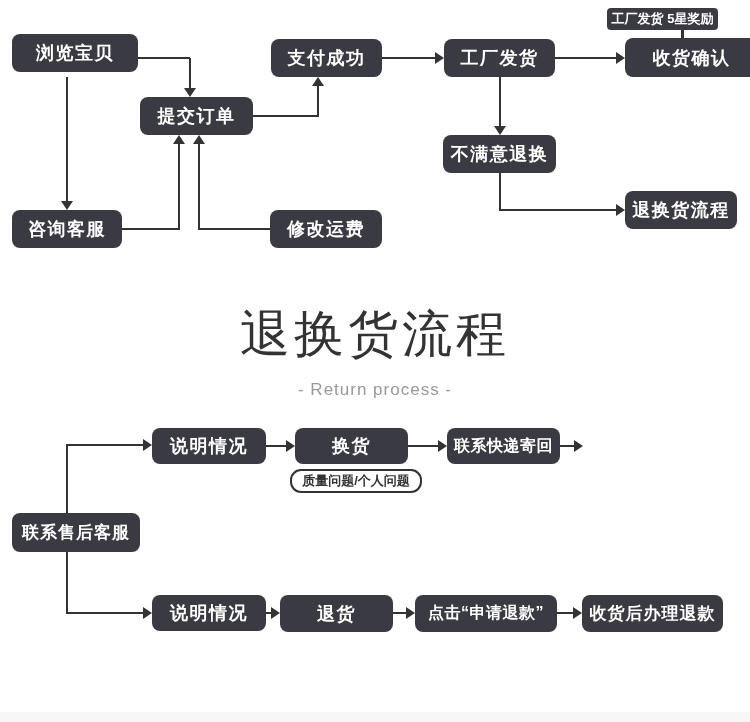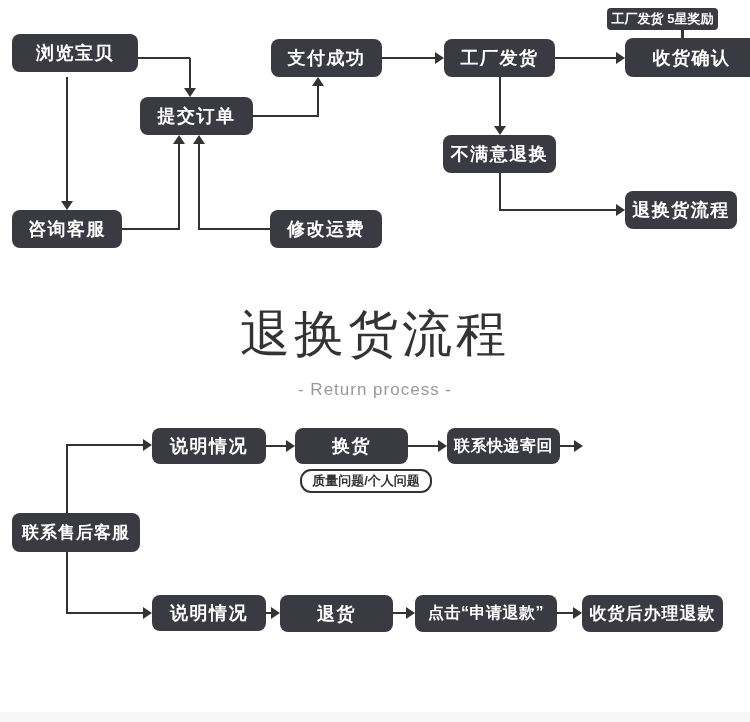--- a/index.html
+++ b/index.html
@@ -102,7 +102,7 @@
 
   <div class="node" style="left:152px;top:428px;width:114px;height:36px;">说明情况</div>
   <div class="node" style="left:295px;top:428px;width:113px;height:36px;">换货</div>
-  <div class="note" style="left:300px;top:469px;width:128px;height:20px;font-size:13px;border-radius:11px;">质量问题/个人问题</div>
+  <div class="note" style="left:290px;top:469px;width:128px;height:20px;font-size:13px;border-radius:11px;">质量问题/个人问题</div>
   <div class="node fs16" style="left:447px;top:428px;width:113px;height:36px;">联系快递寄回</div>
 
   <div class="node" style="left:152px;top:595px;width:114px;height:36px;">说明情况</div>

